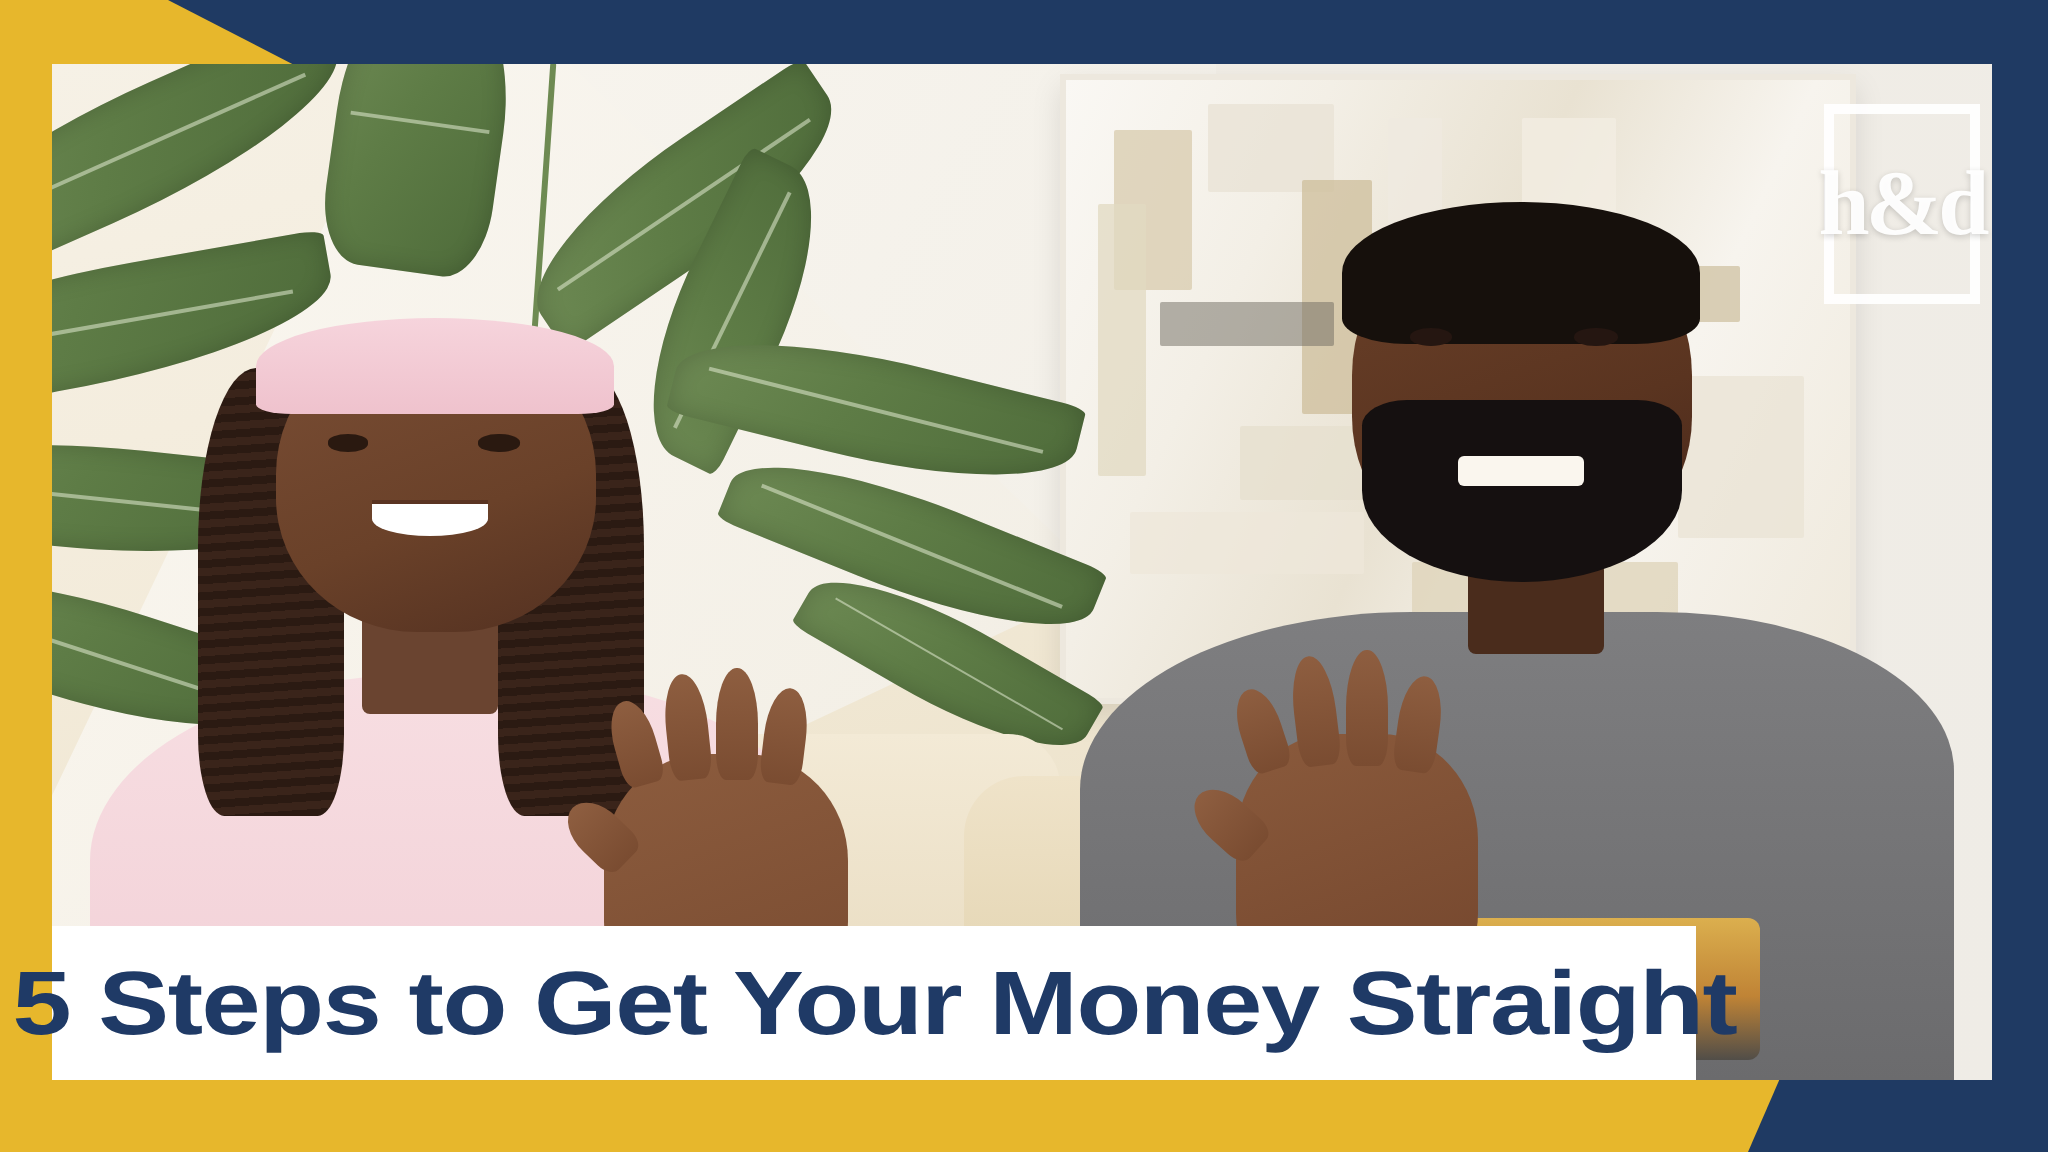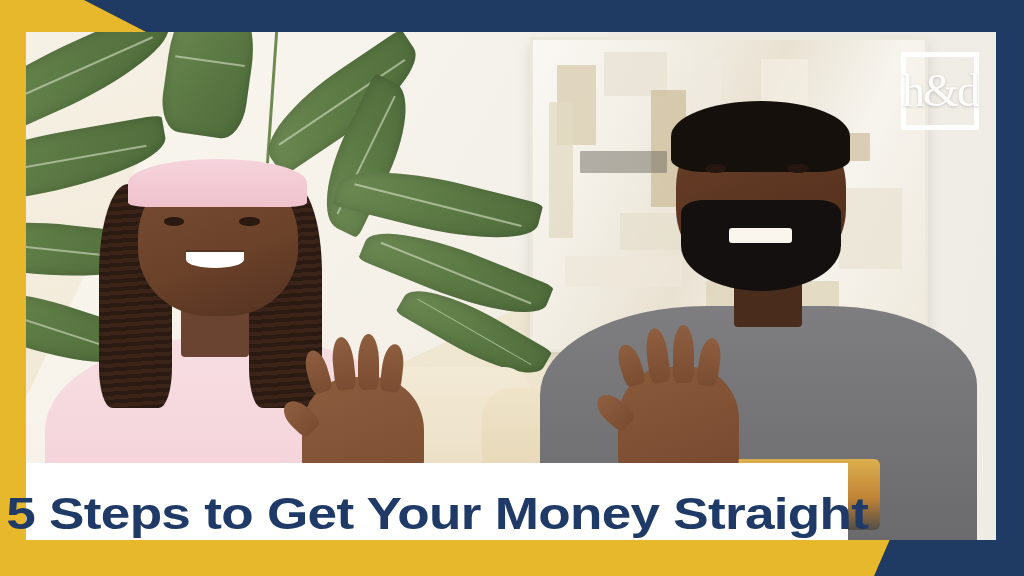--- a/index.html
+++ b/index.html
@@ -176,13 +176,13 @@
 
   
   .logo{
-    position:absolute;right:17px;top:20px;
-    width:78px;height:78px;
+    position:absolute;right:6px;top:20px;
+    width:78px;height:100px;
     border:5px solid rgba(255,255,255,.92);
     display:flex;align-items:center;justify-content:center;
     color:rgba(255,255,255,.95);
     font-family:"Liberation Serif","DejaVu Serif",serif;
-    font-size:46px;font-weight:400;letter-spacing:-2px;
+    font-size:46px;font-weight:700;letter-spacing:-2px;
     line-height:1;
     text-shadow:0 1px 3px rgba(0,0,0,.18);
   }

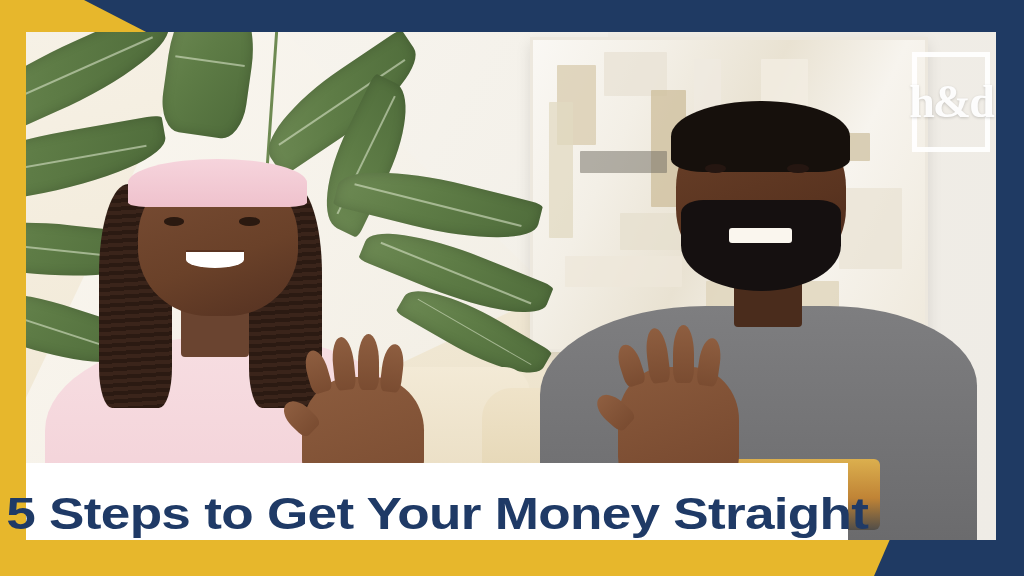--- a/index.html
+++ b/index.html
@@ -192,7 +192,7 @@
     position:absolute;
     left:26px;top:463px;width:822px;height:77px;
     background:#FFFFFF;
-    display:flex;align-items:flex-end;justify-content:center;
+    display:flex;align-items:center;justify-content:center;
   }
   .title-text{
     color:#1F3A66;

